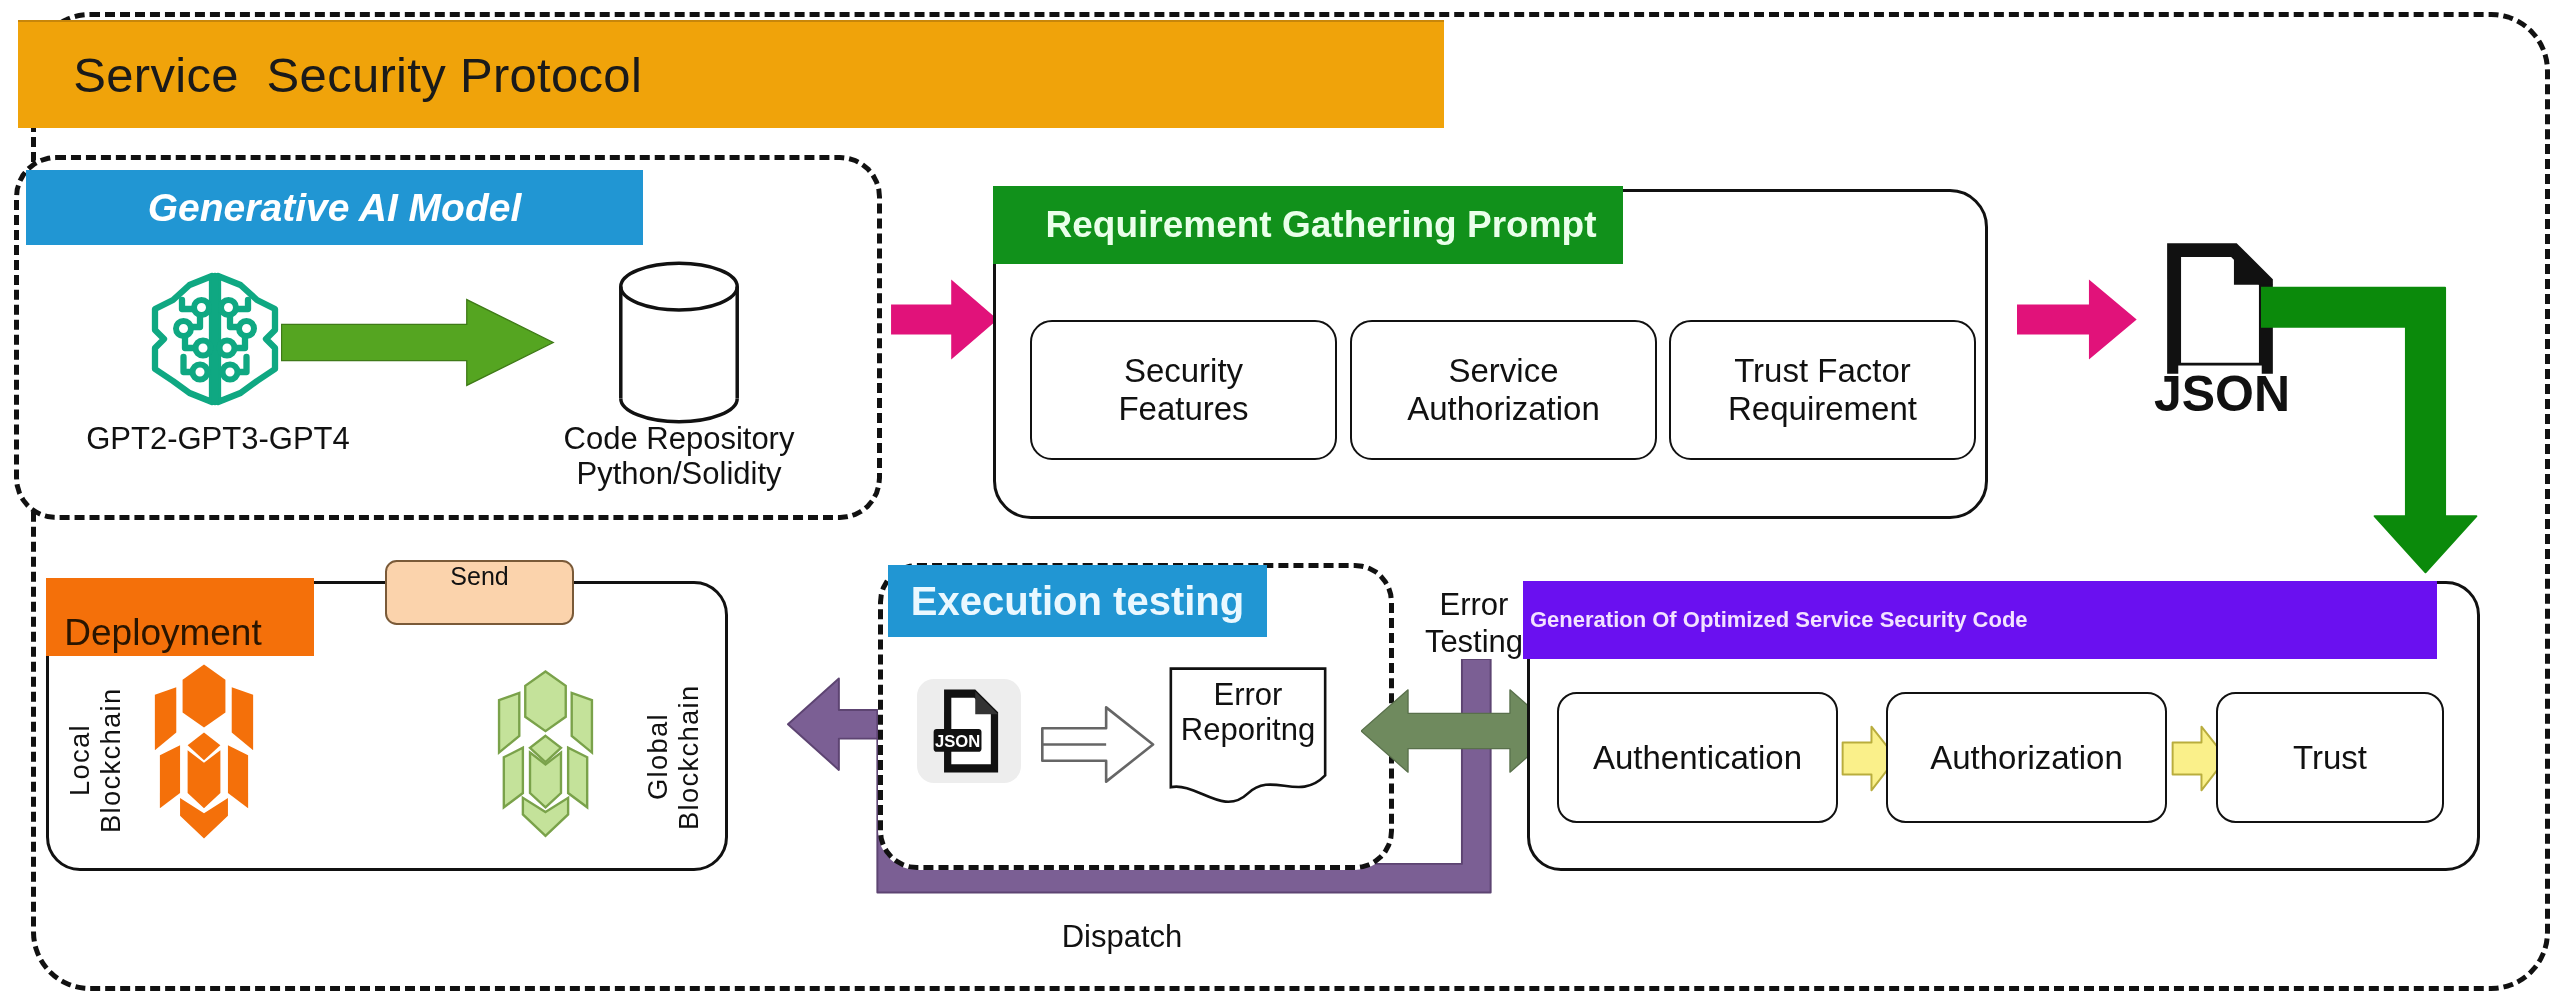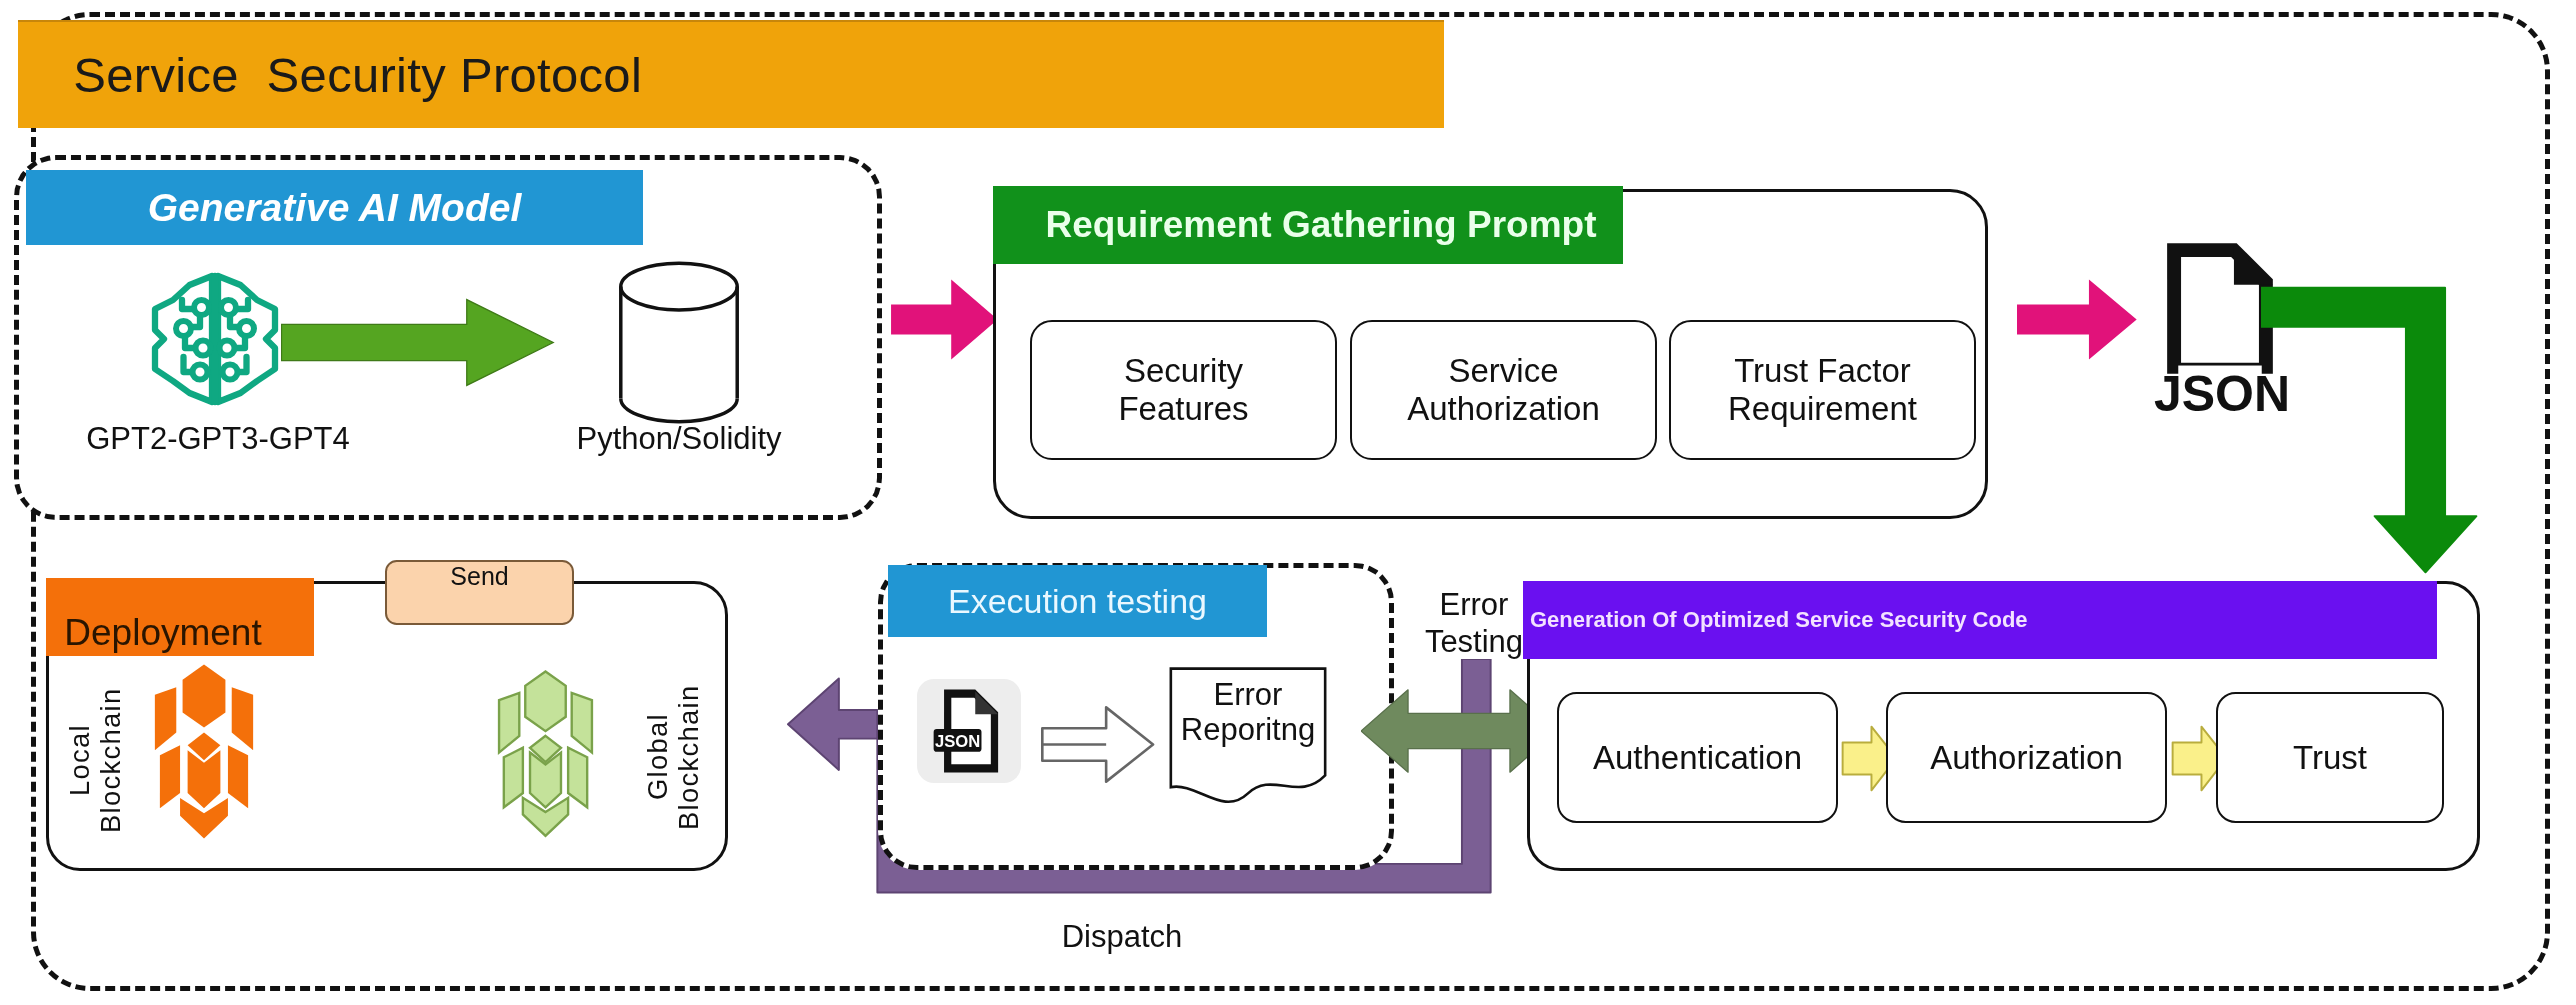--- a/index.html
+++ b/index.html
@@ -207,6 +207,7 @@
 
   <div id="gpt-label" class="abs">GPT2-GPT3-GPT4</div>
   <div id="repo-label" class="abs">
+    <div>Code Repository</div>
     <div>Python/Solidity</div>
   </div>
 

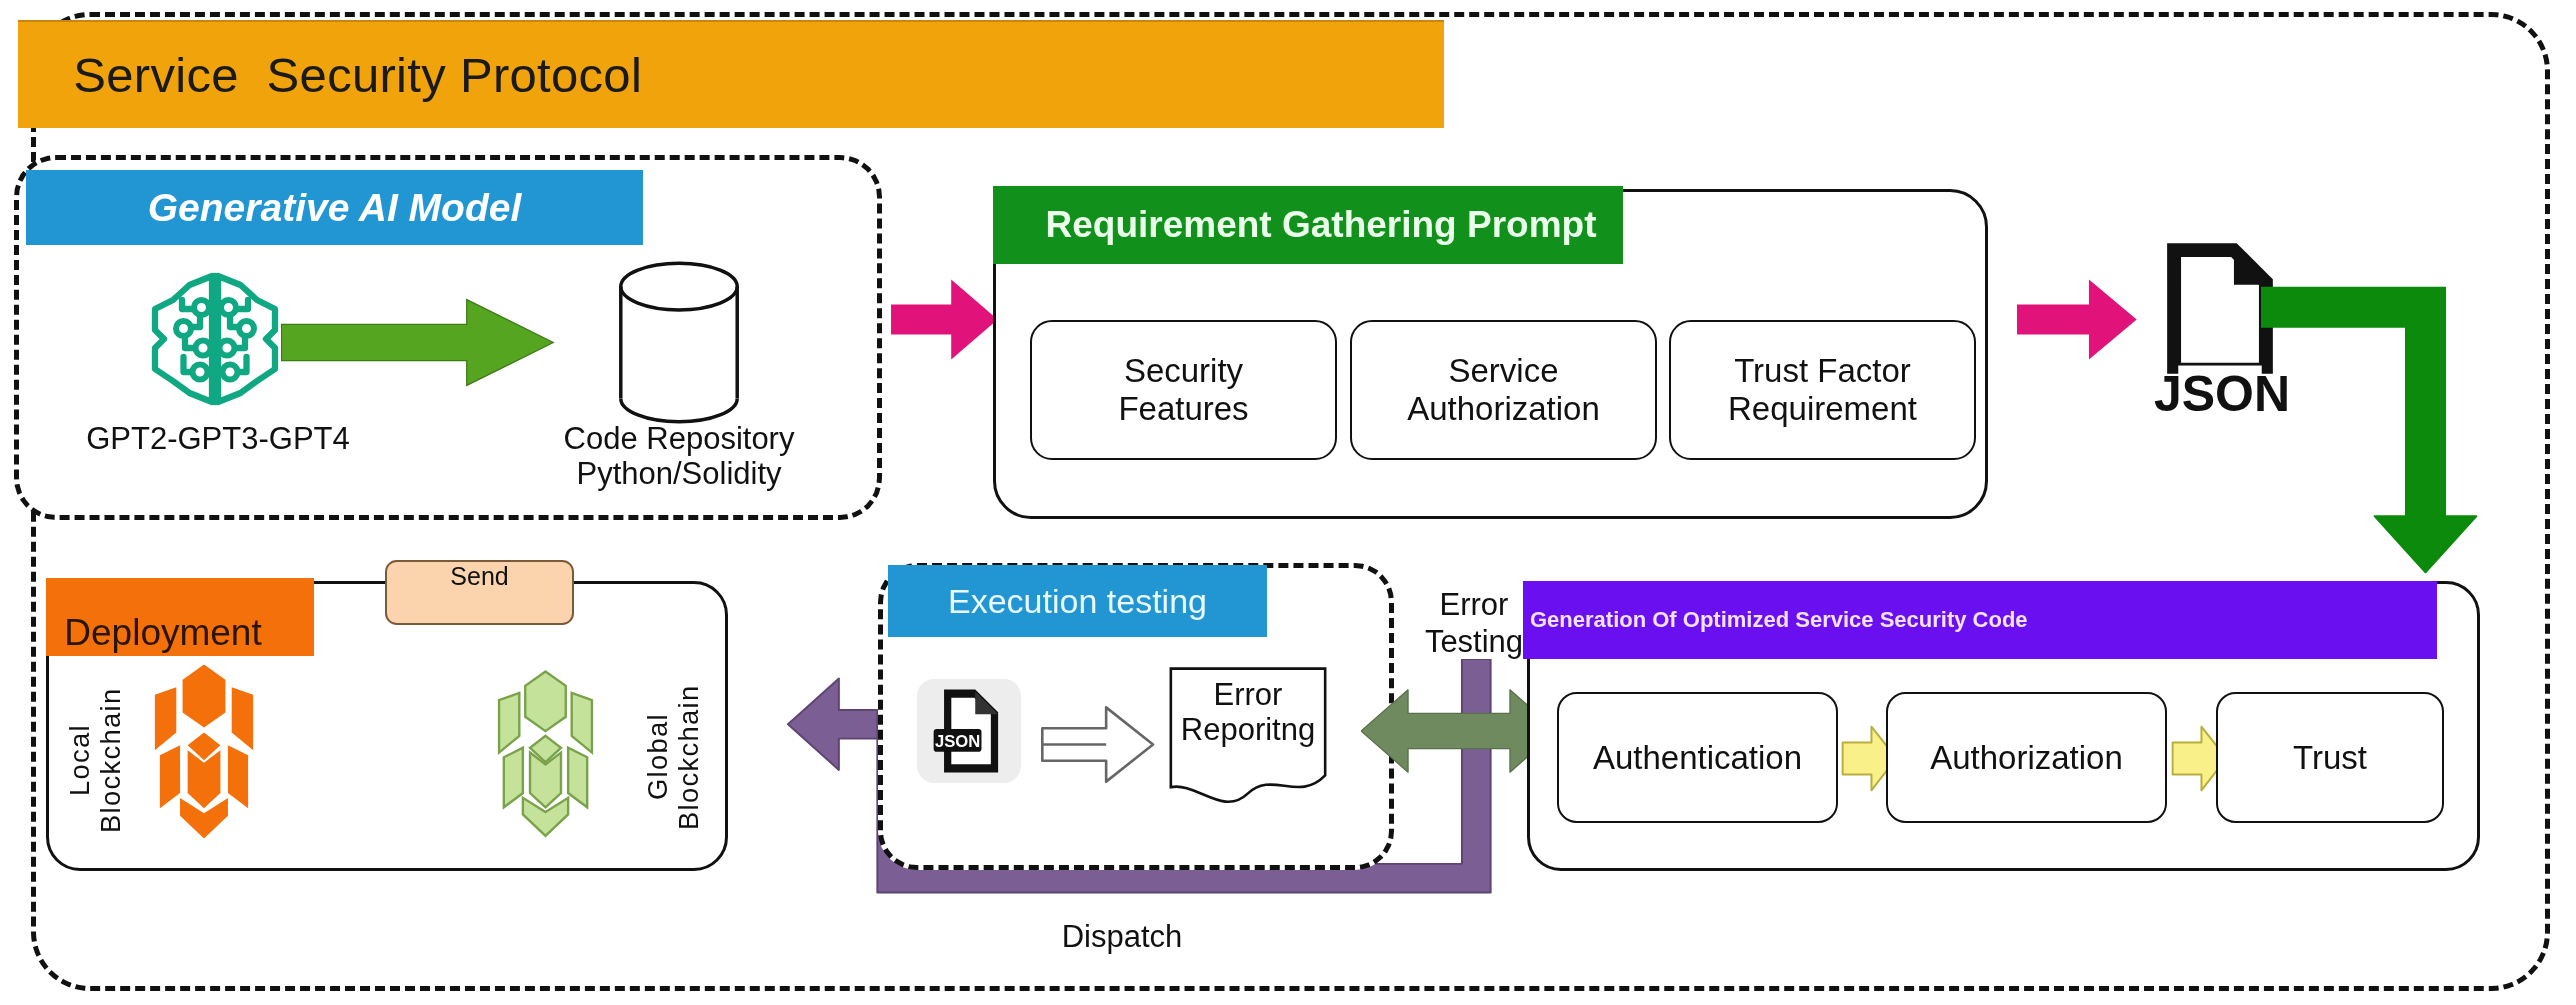--- a/index.html
+++ b/index.html
@@ -108,7 +108,7 @@
     left:888px;top:565px;width:379px;height:72px;
     background:#2196D3;display:flex;align-items:center;justify-content:center;
   }
-  #exec-header .t{color:#EAF8FF;font-size:34px;font-weight:400;white-space:nowrap;}
+  #exec-header .t{color:#EAF8FF;font-size:40px;font-weight:700;white-space:nowrap;}
   #json-small{left:917px;top:679px;width:104px;height:104px;background:#EDEDED;border-radius:17px;}
   #hollow-arrow{left:1041px;top:702px;width:114px;height:85px;}
   #error-doc{left:1168px;top:666px;width:160px;height:140px;}

